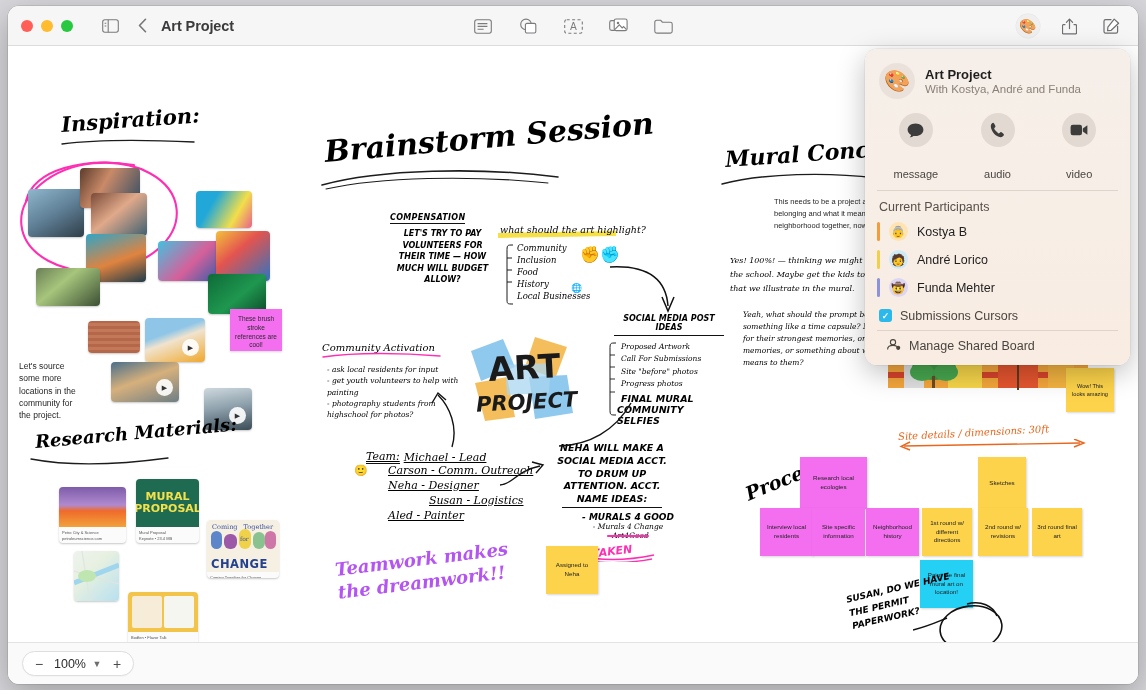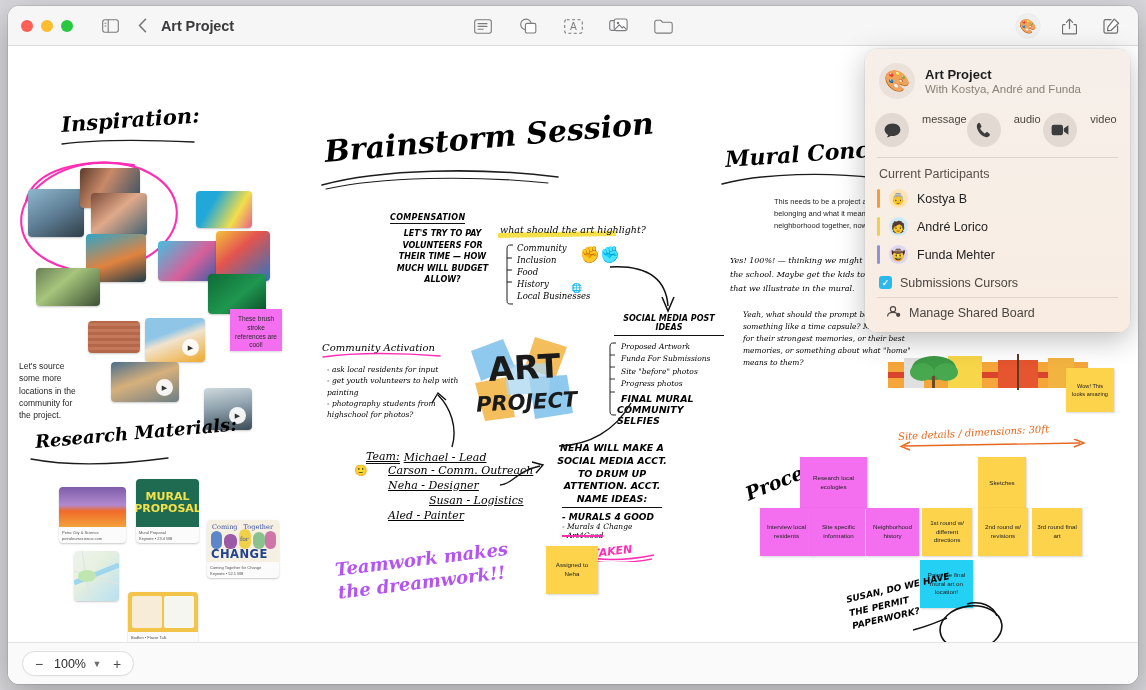--- a/index.html
+++ b/index.html
@@ -93,7 +93,7 @@
   .pop-title{ font-size:13px; font-weight:700; color:#1e1e1e; }
   .pop-sub{ font-size:11.5px; color:#8a8178; margin-top:1px; }
   .pop-actions{ display:flex; padding:6px 10px 10px 10px; }
-  .pop-act{ flex:1; display:flex; flex-direction:row; align-items:flex-start; gap:13px; }
+  .pop-act{ flex:1; display:flex; flex-direction:column; align-items:center; gap:21px; }
   .pop-circ{ width:34px;height:34px;border-radius:50%;background:#e2dad2;
      display:flex;align-items:center;justify-content:center; color:#3c3c3c;}
   .pop-act-label{ font-size:11px; color:#4a4540; }

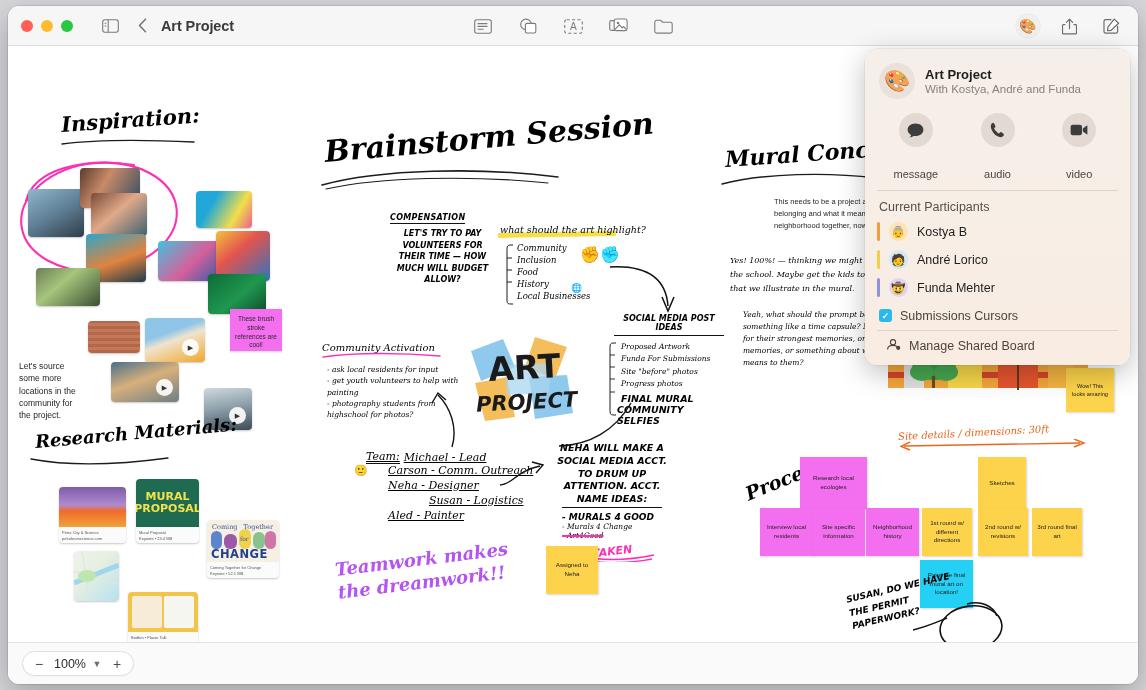--- a/index.html
+++ b/index.html
@@ -356,7 +356,7 @@
         </svg>
         <div style="margin-left:7px;">
           <div class="ink" style="font-size:7.5px;line-height:1.65;">Proposed Artwork</div>
-          <div class="ink" style="font-size:7.5px;line-height:1.65;">Funda For Submissions</div>
+          <div class="ink" style="font-size:7.5px;line-height:1.65;">Call For Submissions</div>
           <div class="ink" style="font-size:7.5px;line-height:1.65;">Site "before" photos</div>
           <div class="ink" style="font-size:7.5px;line-height:1.65;">Progress photos</div>
           <div class="marker" style="font-size:9.5px;margin-top:2px;">FINAL MURAL</div>

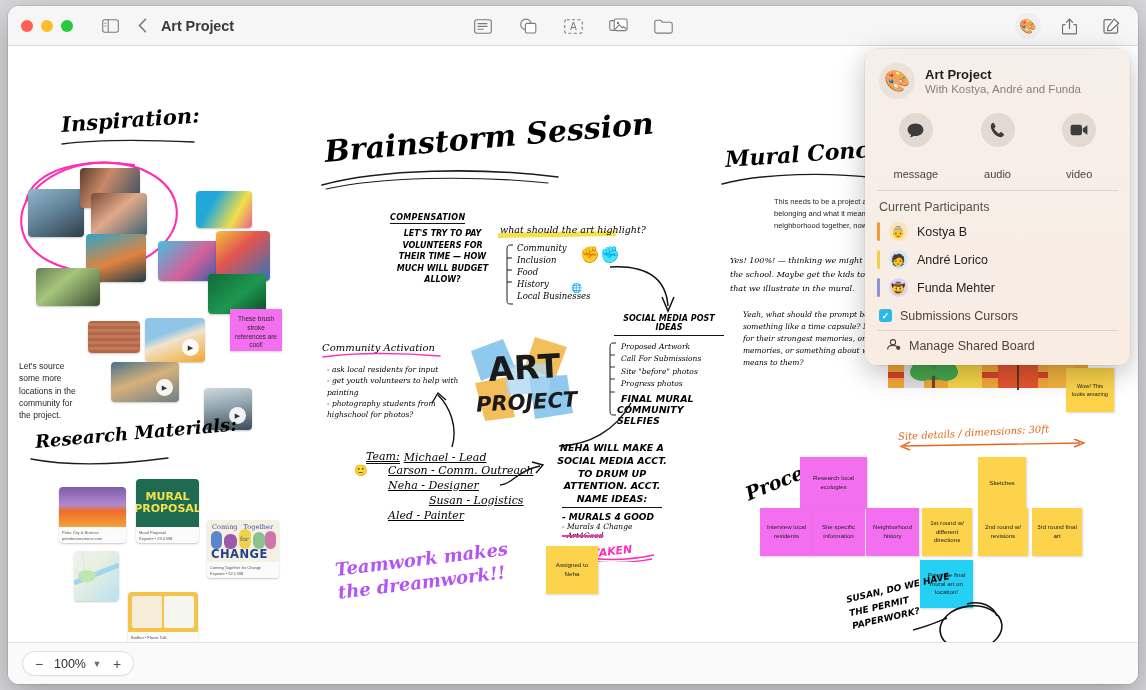--- a/index.html
+++ b/index.html
@@ -418,7 +418,7 @@
     <div style="position:absolute;left:542px;top:396px;width:124px;text-align:center;">
       <div class="marker" style="font-size:9.5px;line-height:1.35;">NEHA WILL MAKE A SOCIAL MEDIA ACCT. TO DRUM UP ATTENTION. ACCT. NAME IDEAS:</div>
       <div style="border-bottom:1.3px solid #111;margin:1px 12px 4px 12px;"></div>
-      <div style="text-align:left;margin-left:12px;">
+      <div style="text-align:center;margin-left:32px;">
         <div class="marker" style="font-size:9px;">- MURALS 4 GOOD</div>
         <div class="ink" style="font-size:7.5px;">- Murals 4 Change</div>
         <div class="ink" style="font-size:7.5px;text-decoration:line-through;text-decoration-color:#ff2fb3;text-decoration-thickness:1.5px;">- Art4Good</div>

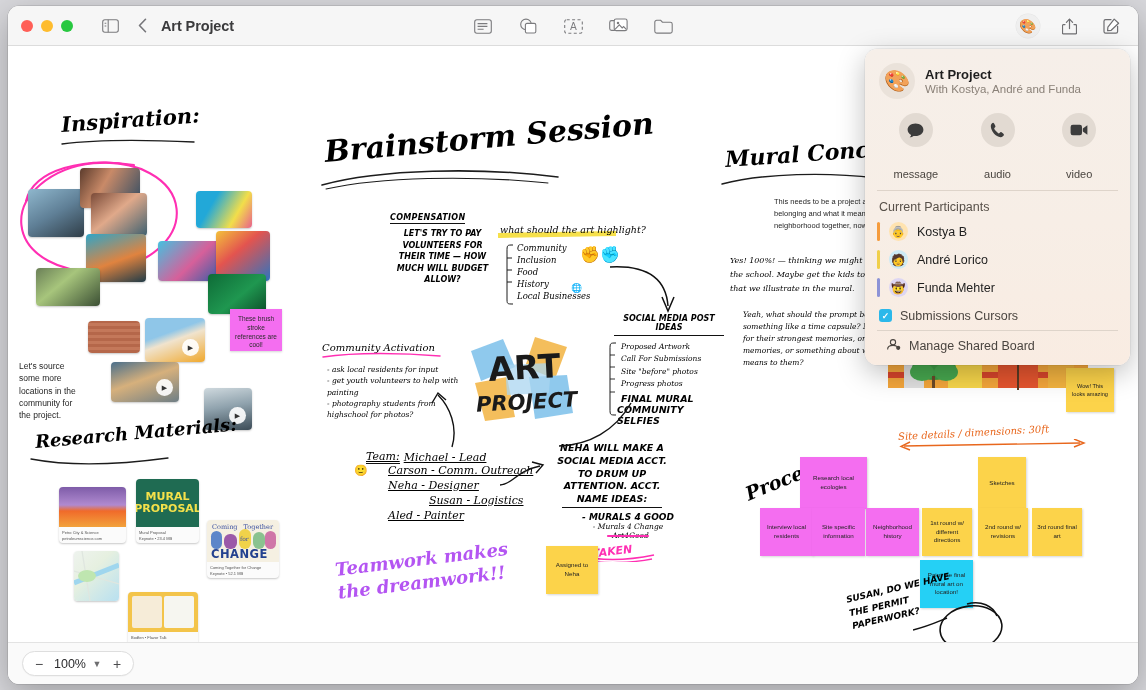--- a/index.html
+++ b/index.html
@@ -274,7 +274,7 @@
       <div style="font-size:4px;color:#555;padding:3px;line-height:1.5;">Mural Proposal<br>Keynote • 23.4 MB</div>
     </div>
     <div class="tile" style="left:199px; top:474px; width:72px; height:58px; background:#fbfbfb;">
-      <div style="height:42px;background:#f5f0e2;position:relative;">
+      <div style="height:52px;background:#f5f0e2;position:relative;">
         <div style="position:absolute;left:5px;top:3px;font-family:'DejaVu Serif',serif;font-size:6.5px;color:#3a4fa0;">Coming</div>
         <div style="position:absolute;right:6px;top:3px;font-family:'DejaVu Serif',serif;font-size:6.5px;color:#3a4fa0;">Together</div>
         <div style="position:absolute;left:4px;top:11px;width:11px;height:18px;border-radius:6px;background:#5c86c9;"></div>

